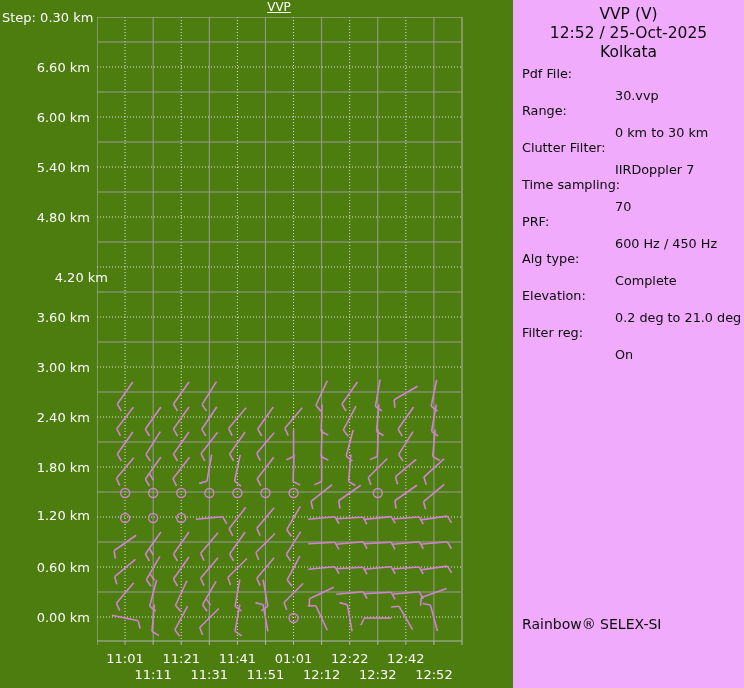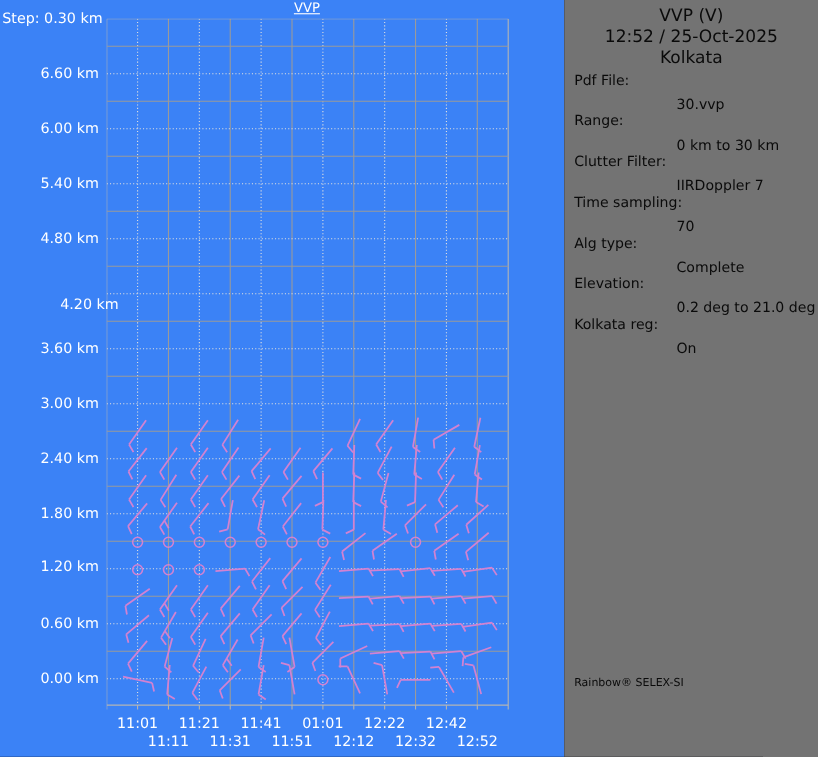--- a/index.html
+++ b/index.html
@@ -5,7 +5,7 @@
   html,body{margin:0;padding:0;background:#000;}
   body{width:744px;height:688px;position:relative;overflow:hidden;
        font-family:"DejaVu Sans","Liberation Sans",sans-serif;}
-  #plot-region{position:absolute;left:0;top:0;width:513px;height:688px;background:#3b82f6;}
+  #plot-region{position:absolute;left:0;top:0;width:513px;height:688px;background:#4d7c0f;}
   .wlabel{position:absolute;color:#fff;font-size:13px;white-space:nowrap;}
   .ylab{width:88px;text-align:right;}
   .xlab{width:48px;text-align:center;}

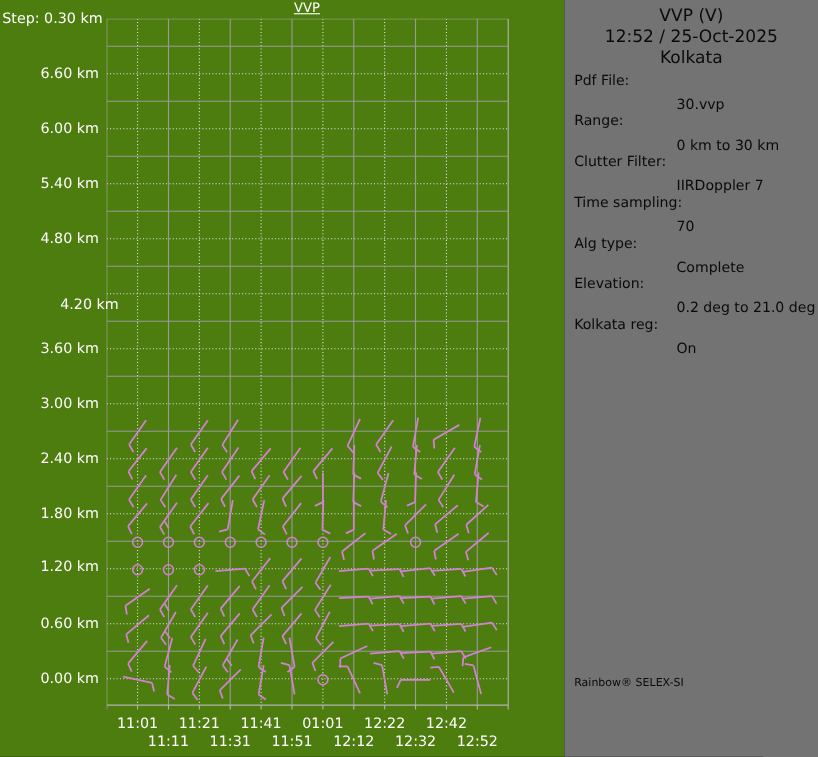--- a/index.html
+++ b/index.html
@@ -12,7 +12,7 @@
   #step-label{left:2px;top:10px;width:90px;text-align:right;}
   #plot-title{left:239px;top:0px;width:80px;text-align:center;font-size:12px;text-decoration:underline;}
   #plot-svg{position:absolute;left:97px;top:17px;}
-  #side-panel{position:absolute;left:513px;top:0;width:231px;height:688px;background:#737373;color:#0a0a0a;}
+  #side-panel{position:absolute;left:513px;top:0;width:231px;height:688px;background:#f0abfc;color:#0a0a0a;}
   #panel-header{position:absolute;left:0;top:5px;width:231px;text-align:center;
                 font-size:15.5px;line-height:19px;}
   #panel-details{position:absolute;left:9px;top:66px;width:218px;font-size:12.8px;line-height:15px;}

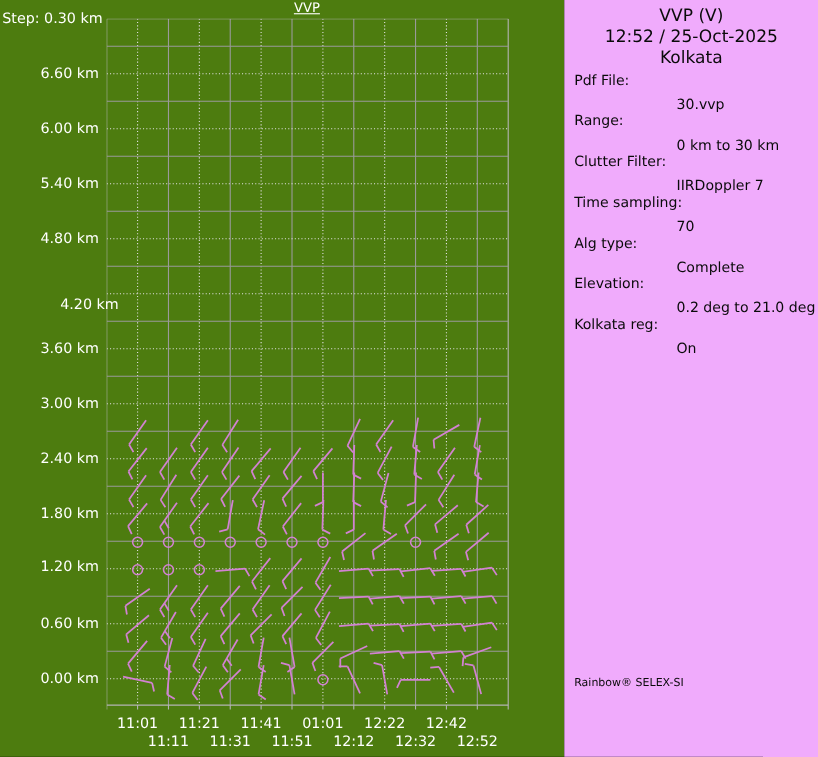--- a/index.html
+++ b/index.html
@@ -359,6 +359,10 @@
       <span class="detail-value">70</span>
     </div>
     <div class="detail-row">
+      <span class="detail-label">PRF:</span>
+      <span class="detail-value">600 Hz / 450 Hz</span>
+    </div>
+    <div class="detail-row">
       <span class="detail-label">Alg type:</span>
       <span class="detail-value">Complete</span>
     </div>

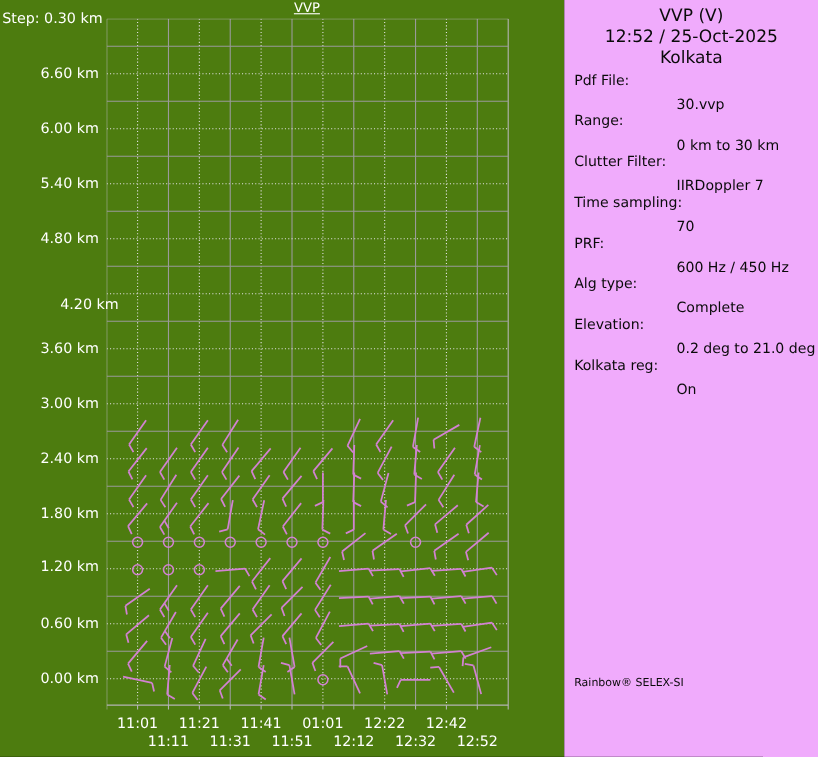--- a/index.html
+++ b/index.html
@@ -371,7 +371,7 @@
       <span class="detail-value">0.2 deg to 21.0 deg</span>
     </div>
     <div class="detail-row">
-      <span class="detail-label">Kolkata reg:</span>
+      <span class="detail-label">Filter reg:</span>
       <span class="detail-value">On</span>
     </div>
   </div>

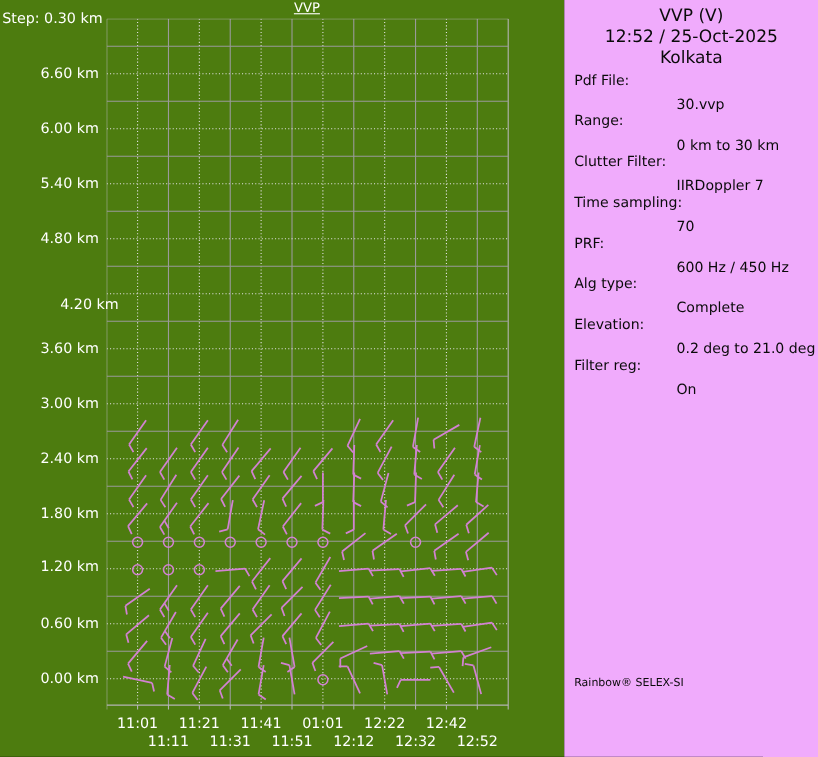--- a/index.html
+++ b/index.html
@@ -19,7 +19,7 @@
   .detail-row{display:flex;}
   .detail-label{width:93px;flex:none;white-space:nowrap;}
   .detail-value{flex:auto;white-space:nowrap;margin-top:22px;}
-  #panel-footer{position:absolute;left:9px;top:616px;font-size:10px;}
+  #panel-footer{position:absolute;left:9px;top:616px;font-size:14px;}
 </style>
 </head>
 <body>

